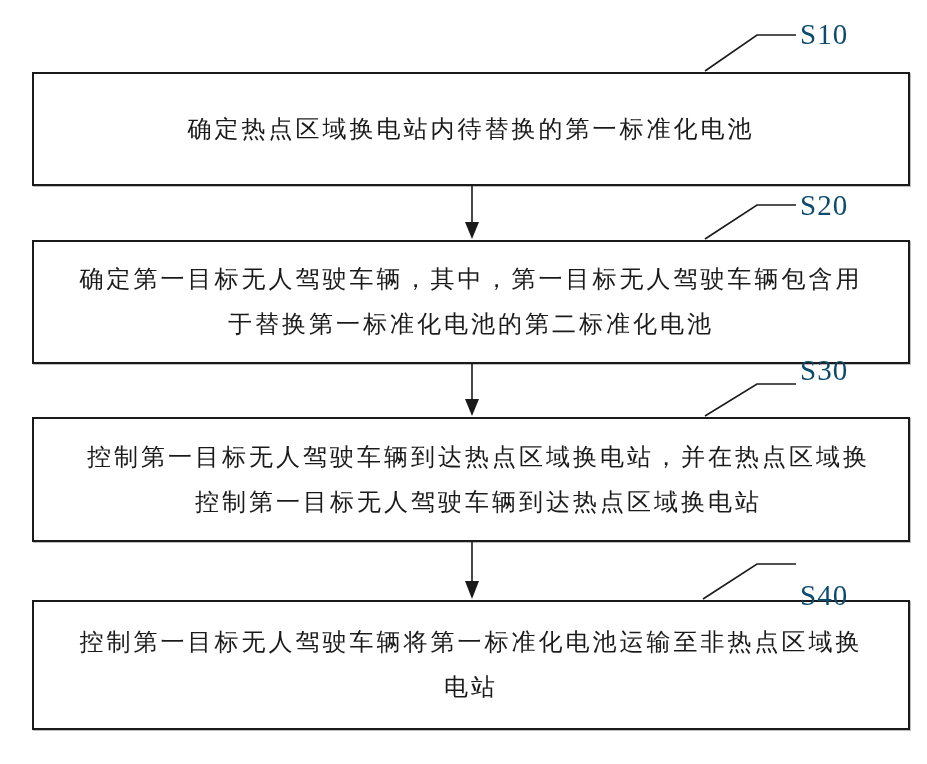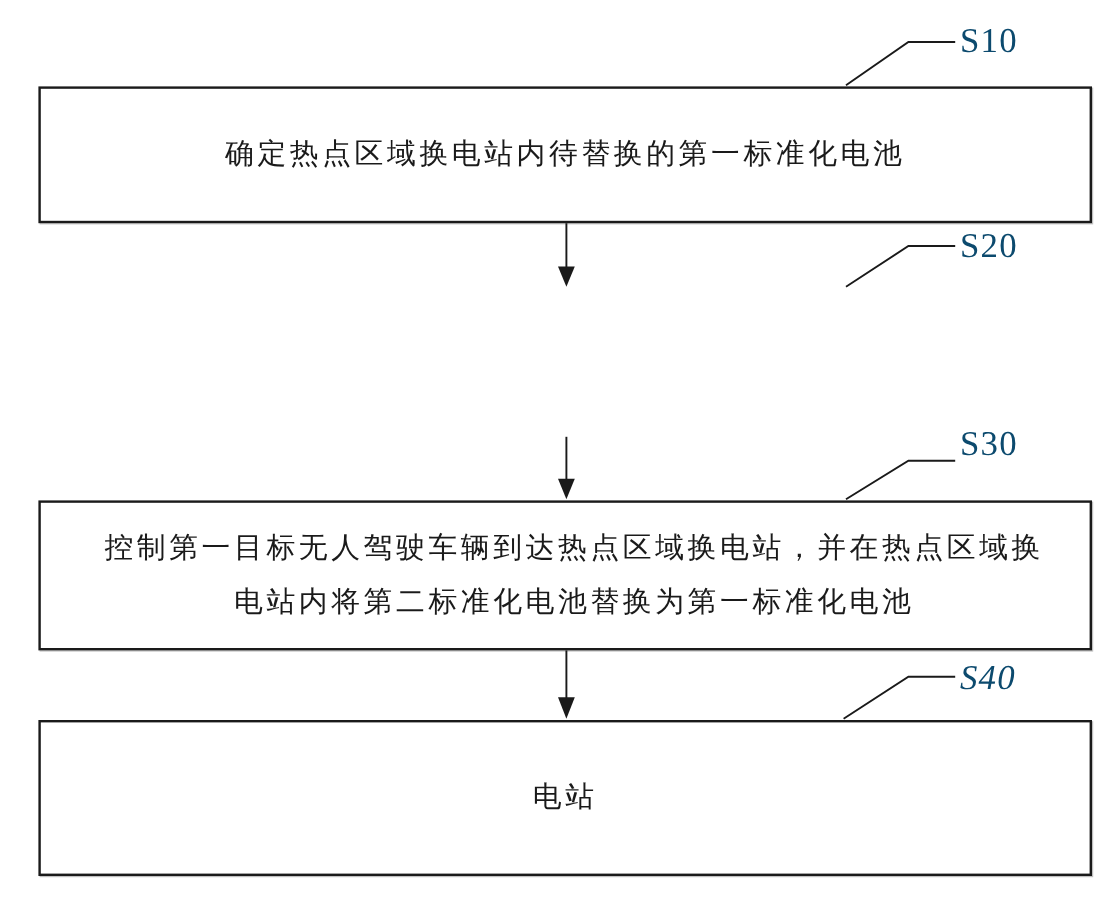--- a/index.html
+++ b/index.html
@@ -69,6 +69,10 @@
     <div class="box-line">确定热点区域换电站内待替换的第一标准化电池</div>
   </div>
 
+  <div class="flow-box" id="box-s20">
+    <div class="box-line">确定第一目标无人驾驶车辆，其中，第一目标无人驾驶车辆包含用</div>
+    <div class="box-line">于替换第一标准化电池的第二标准化电池</div>
+  </div>
 
   <div class="flow-box" id="box-s30">
     <div class="box-line">控制第一目标无人驾驶车辆到达热点区域换电站，并在热点区域换</div>

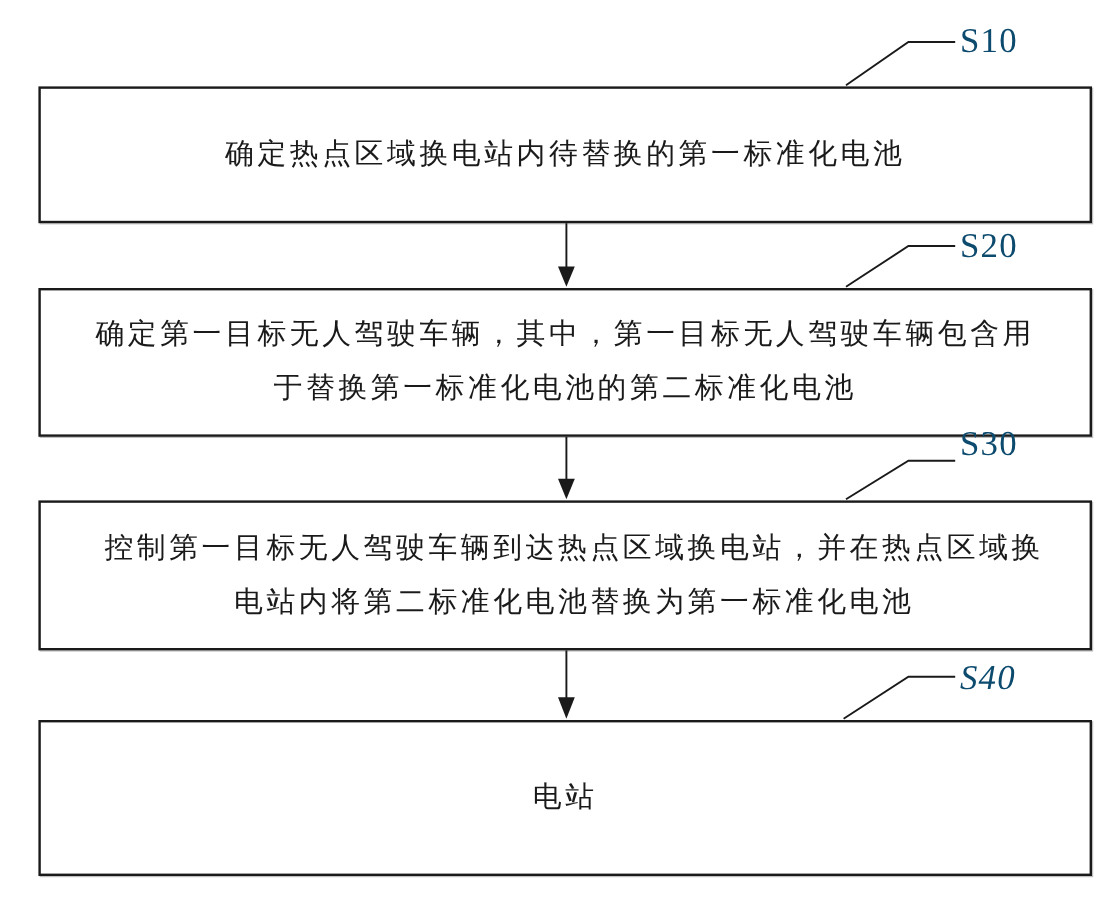--- a/index.html
+++ b/index.html
@@ -76,7 +76,7 @@
 
   <div class="flow-box" id="box-s30">
     <div class="box-line">控制第一目标无人驾驶车辆到达热点区域换电站，并在热点区域换</div>
-    <div class="box-line">电站内将第二标准化电池替换为第一标准化电池</div>
+    <div class="box-line">控制第一目标无人驾驶车辆到达热点区域换电站</div>
   </div>
 
   <div class="flow-box" id="box-s40">

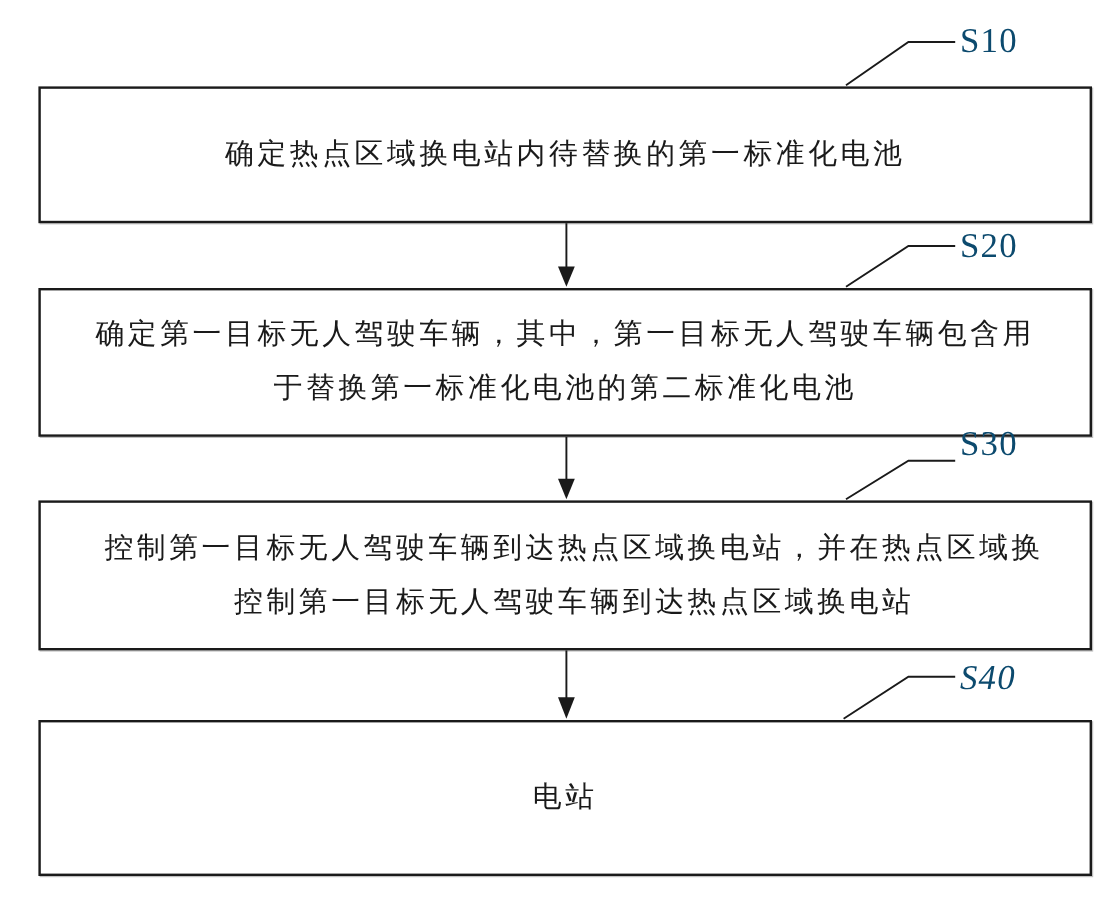--- a/index.html
+++ b/index.html
@@ -50,7 +50,7 @@
   #label-s10 { left: 800px; top: 17px;  }
   #label-s20 { left: 800px; top: 188px; }
   #label-s30 { left: 800px; top: 353px; }
-  #label-s40 { left: 800px; top: 548px; font-style: italic; }
+  #label-s40 { left: 800px; top: 578px; }
   .connector-layer {
     position: absolute;
     left: 0;

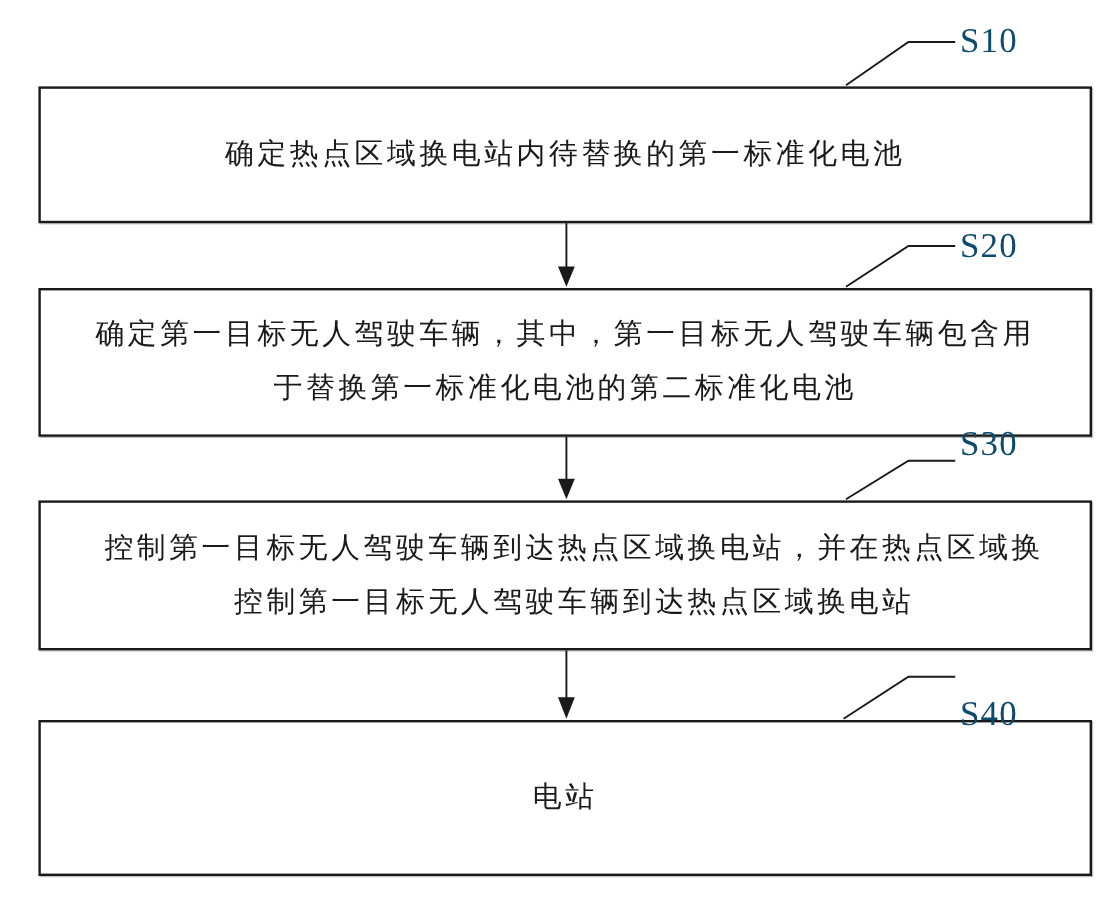--- a/index.html
+++ b/index.html
@@ -80,6 +80,7 @@
   </div>
 
   <div class="flow-box" id="box-s40">
+    <div class="box-line">控制第一目标无人驾驶车辆将第一标准化电池运输至非热点区域换</div>
     <div class="box-line">电站</div>
   </div>
 

